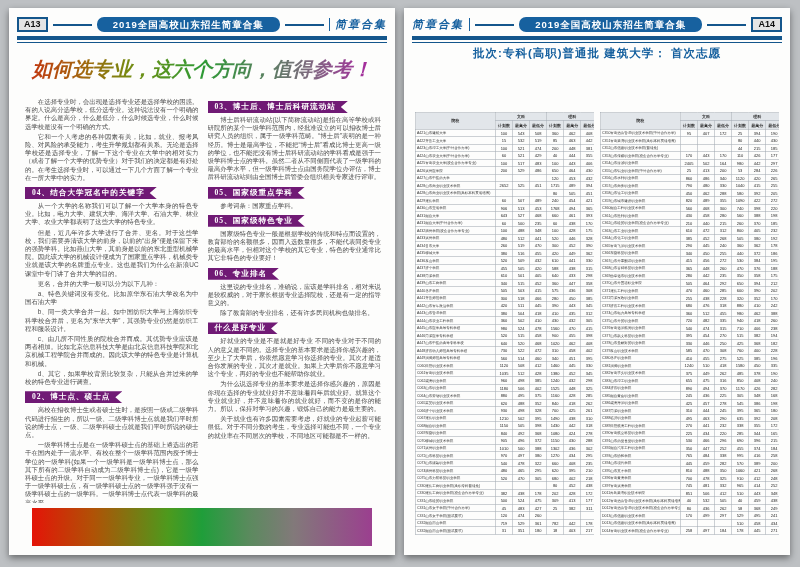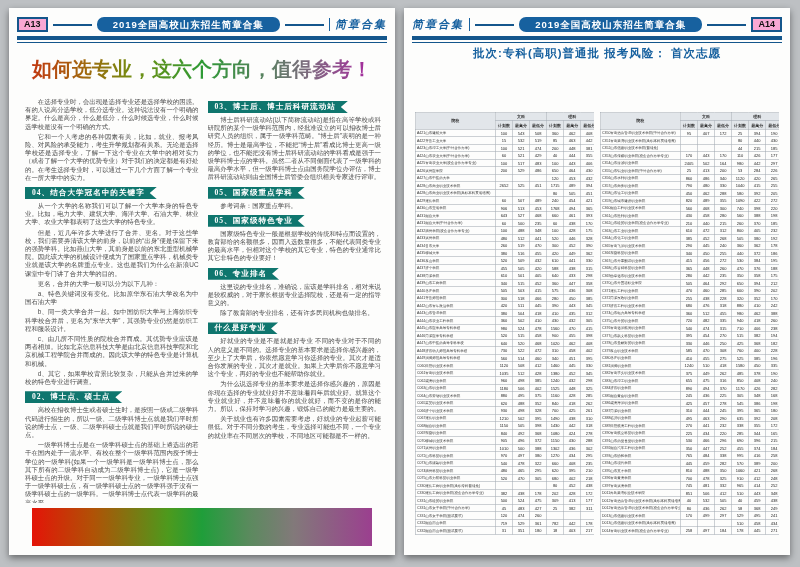--- a/index.html
+++ b/index.html
@@ -17,7 +17,7 @@
 
   
   .mast{display:flex;align-items:center;gap:5px;padding:9px 8px 0 8px;}
-  .pagebox{border:2px solid #14568c;font-weight:bold;font-size:9px;line-height:11px;padding:0 5px;color:#101010;background:#f9a8d4;}
+  .pagebox{border:2px solid #14568c;font-weight:bold;font-size:9px;line-height:11px;padding:0 5px;color:#101010;background:#e5e5e5;}
   .mastline{flex:1;height:2px;background:#14568c;}
   .masttitle{background:#17619f;color:#fff;font-weight:bold;font-size:9.5px;line-height:15px;padding:0 16px;letter-spacing:1px;border-radius:7px;}
   .vsep{width:1px;height:13px;background:#17619f;}

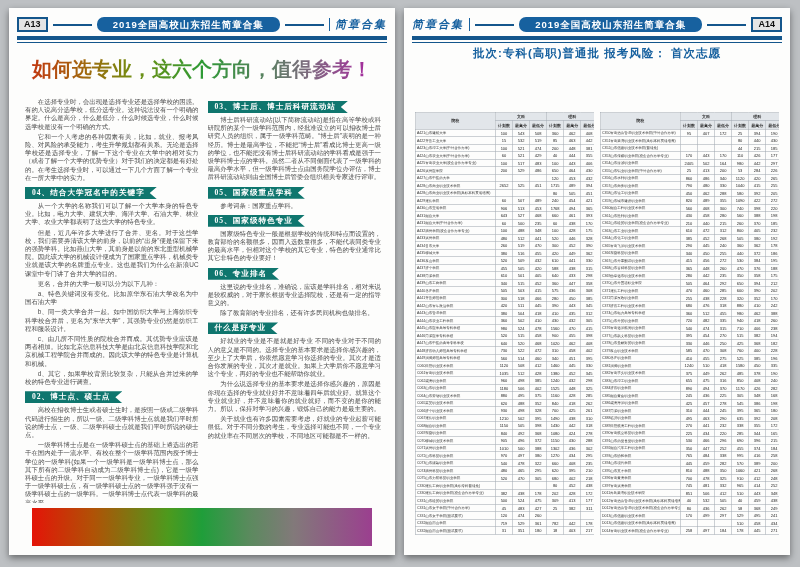--- a/index.html
+++ b/index.html
@@ -124,7 +124,7 @@
   </div>
   <div class="rule"></div>
 
-  <div class="tbl-subtitle">批次:专科(高职)普通批 报考风险： 首次志愿</div>
+  <div class="tbl-subtitle">批次:专科(高职)普通批 建筑大学： 首次志愿</div>
 
   <div class="tables">
     <div class="tscale-wrap">

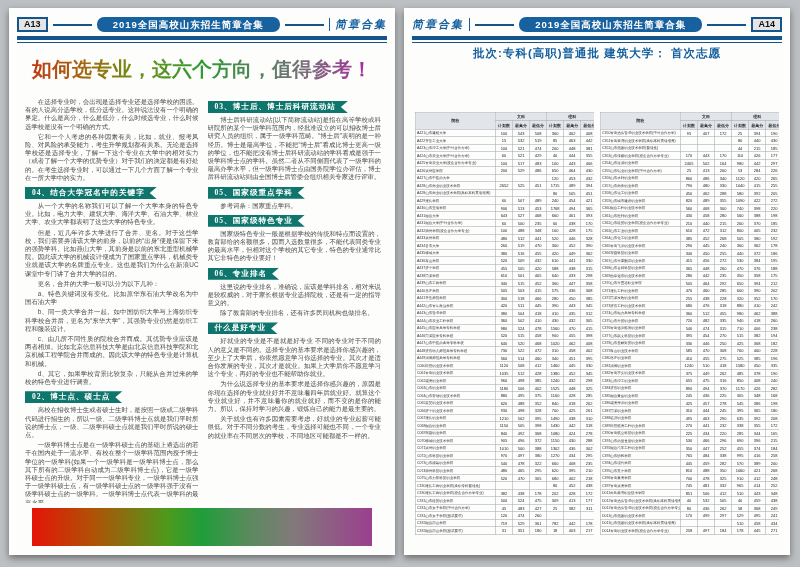--- a/index.html
+++ b/index.html
@@ -29,7 +29,7 @@
     margin-top:13px;text-align:center;font-family:"Liberation Serif",serif;
     font-weight:bold;font-size:20px;letter-spacing:0px;white-space:nowrap;
     background:linear-gradient(90deg,#cf2512 0%,#a06a0e 20%,#6f8f12 33%,#2e9a35 50%,#57815f 66%,#7f6a80 78%,#a3309c 92%,#c02070 100%);
-    -webkit-background-clip:text;background-clip:text;color:transparent;
+    -webkit-background-clip:text;background-clip:text;color:transparent;font-style:italic;
   }
   .cols{position:absolute;top:88px;left:16px;right:14px;bottom:52px;display:flex;gap:9px;overflow:hidden;}
   .col{width:50%;overflow:hidden;}

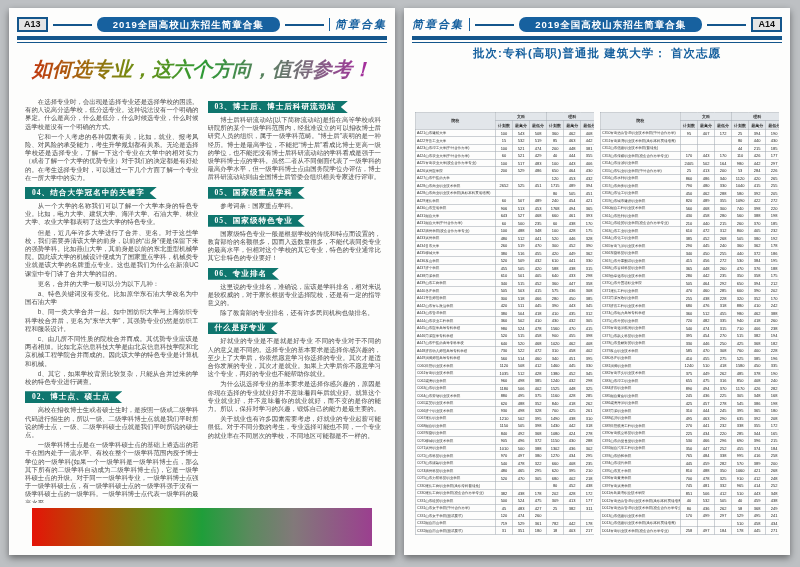--- a/index.html
+++ b/index.html
@@ -38,7 +38,7 @@
     text-align:justify;text-indent:2em;
   }
   .ribbon{
-    width:max-content;max-width:100%;margin:5px 0 3px 0;background:#0f766e;color:#fff;
+    width:max-content;max-width:100%;margin:5px 0 3px 0;background:#701a75;color:#fff;
     font-weight:bold;font-size:7.6px;line-height:12px;padding:0 12px 0 7px;
     font-family:"Liberation Serif",serif;letter-spacing:1px;
     clip-path:polygon(0 0,100% 0,calc(100% - 7px) 50%,100% 100%,0 100%);

